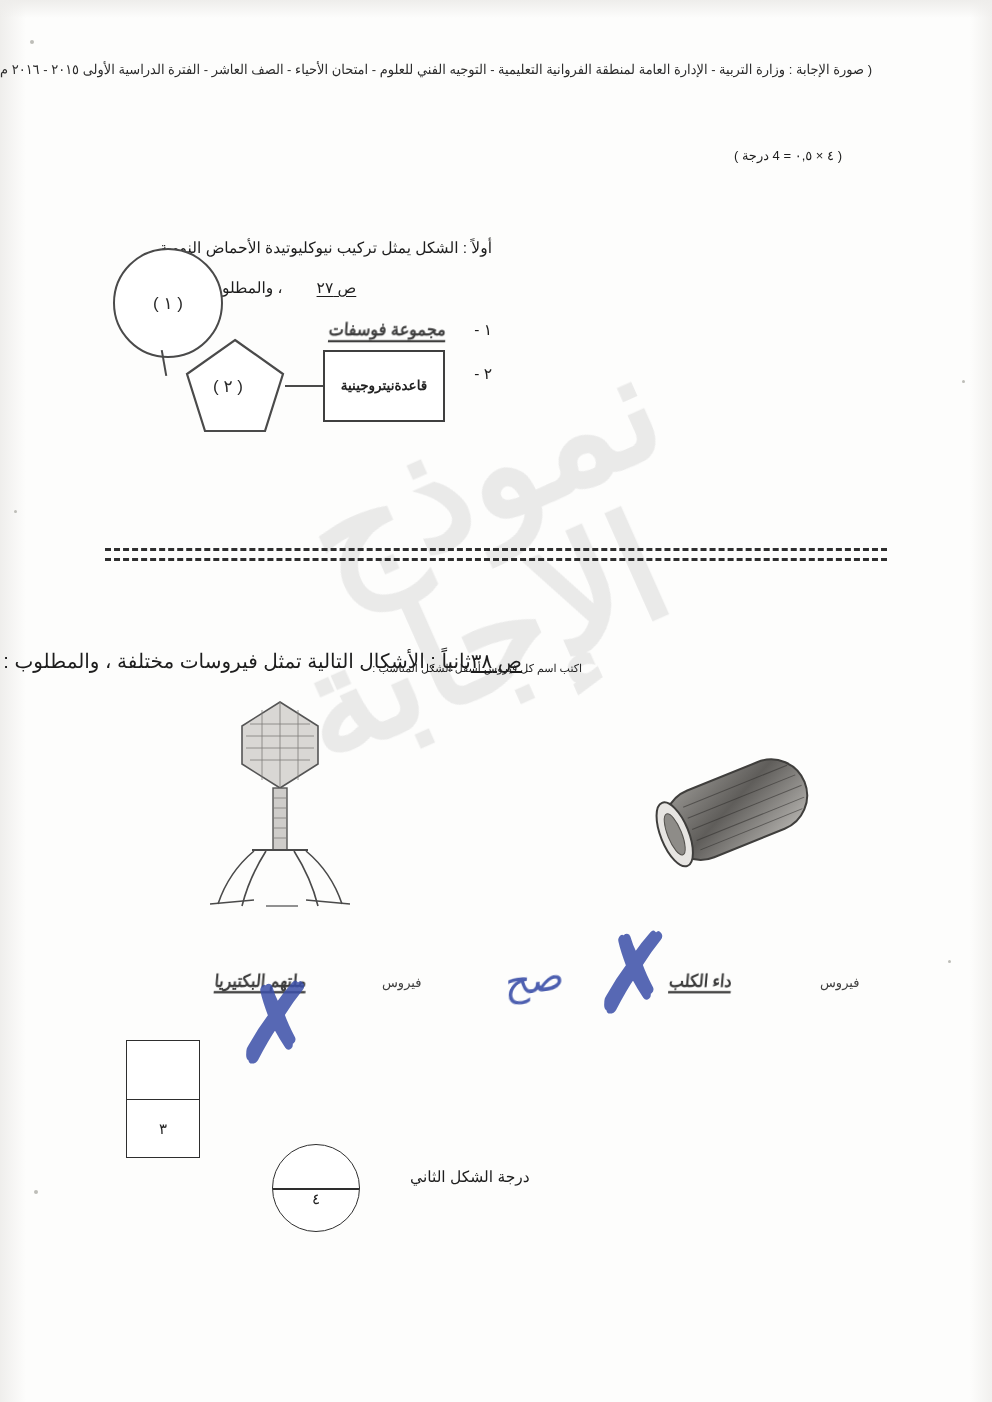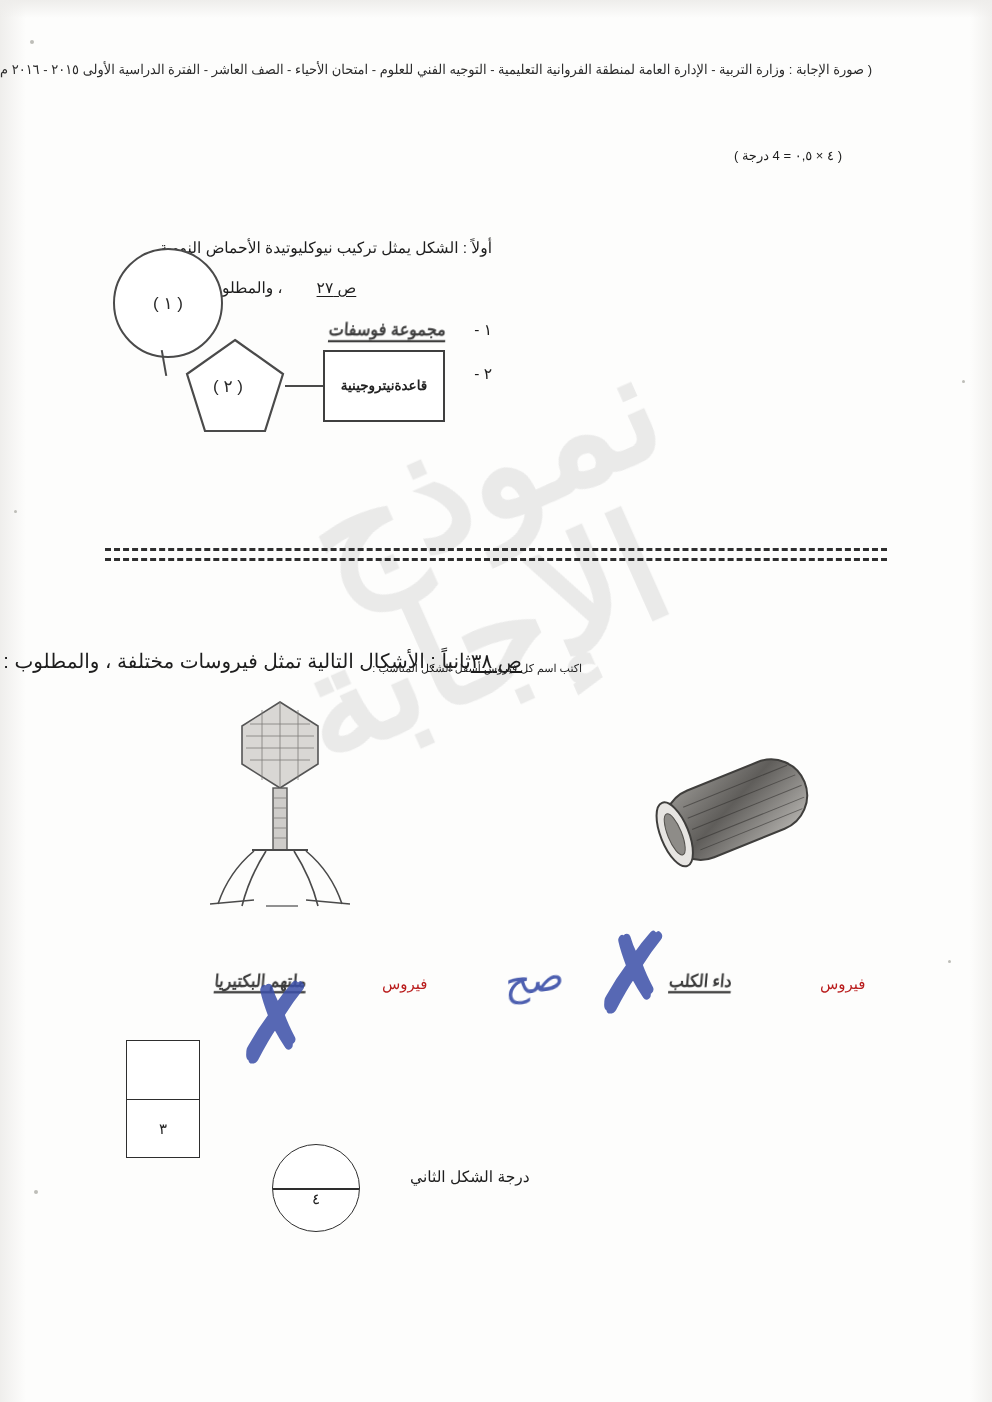--- a/index.html
+++ b/index.html
@@ -195,8 +195,8 @@
   
   .vlabel {
     position: absolute;
-    font-size: 15px;
-    color: #b91c1c;
+    font-size: 13px;
+    color: #404040;
     direction: rtl;
     white-space: nowrap;
   }

